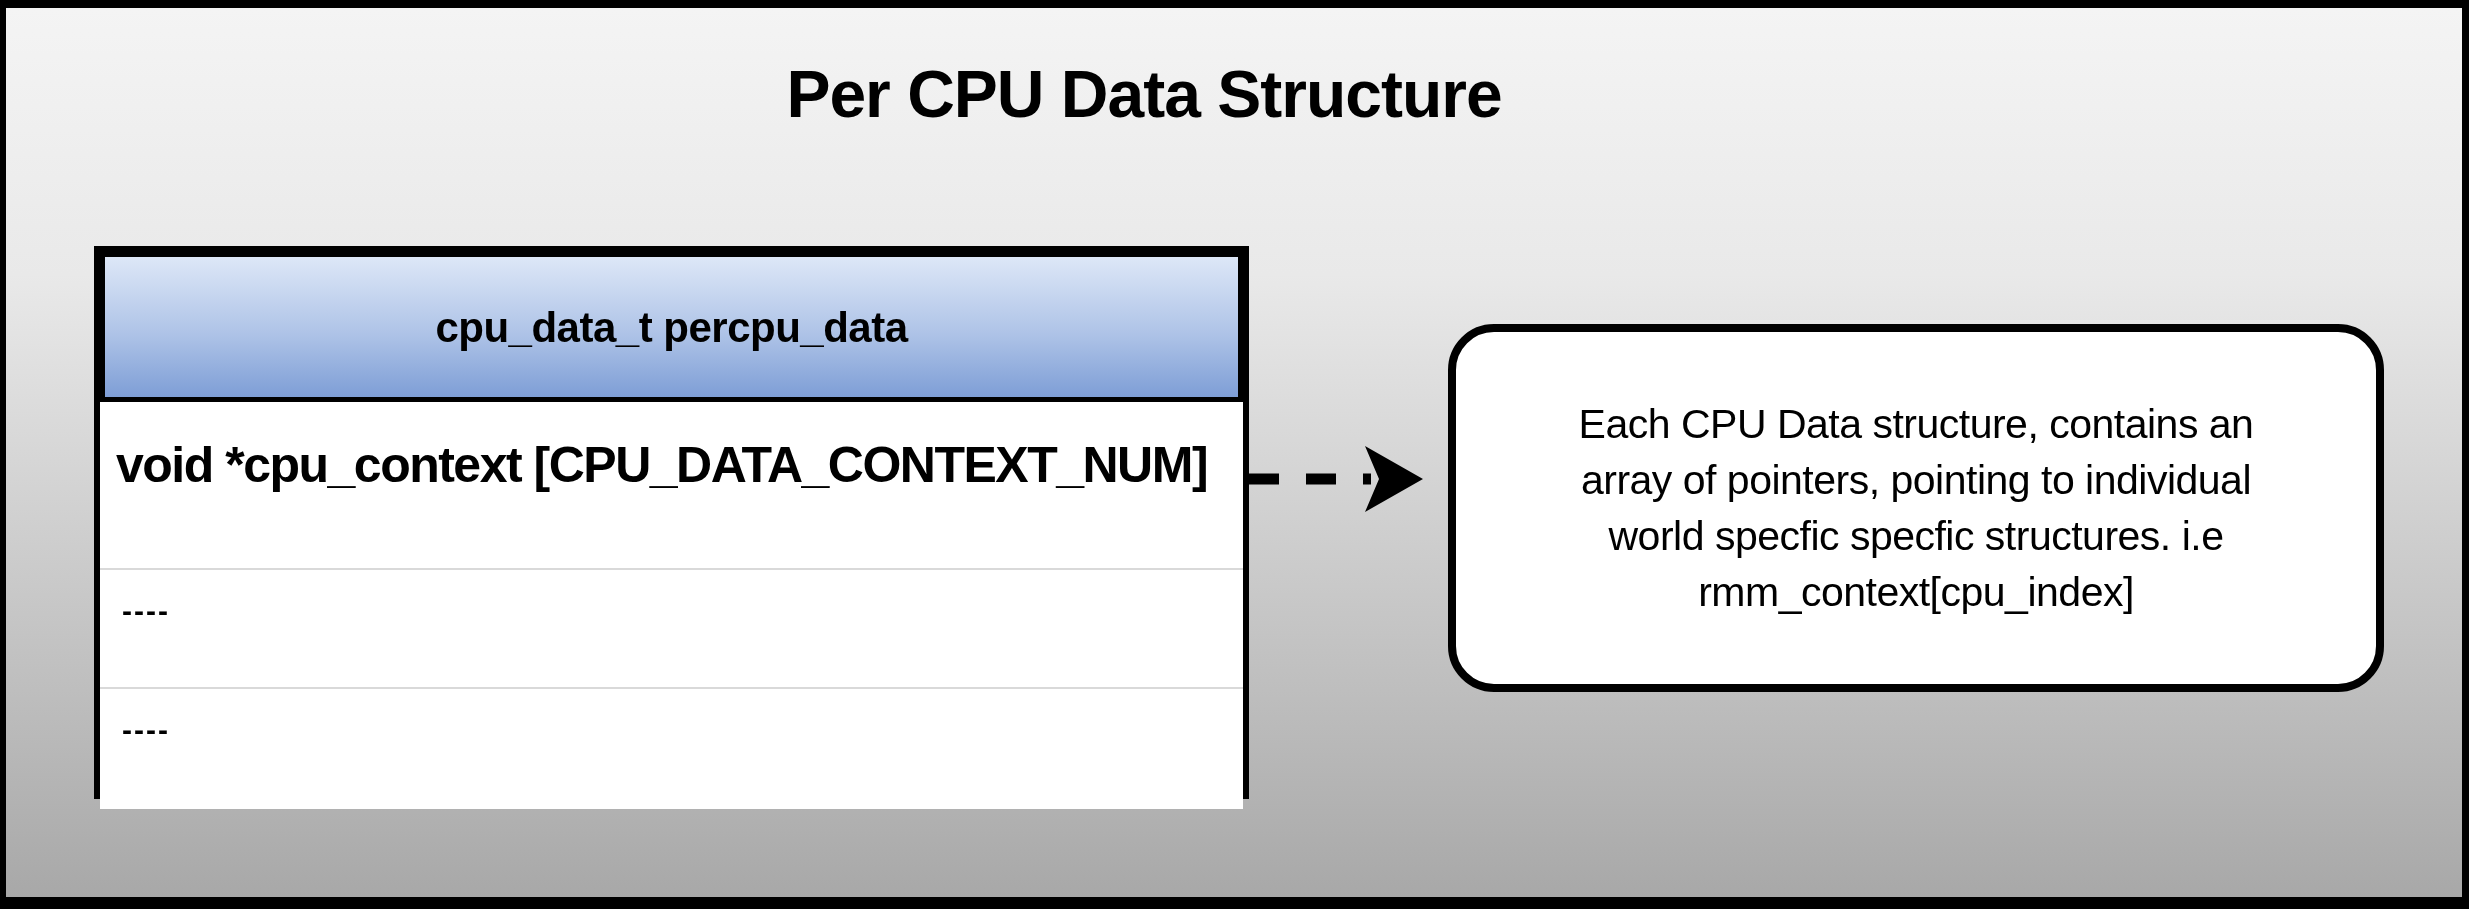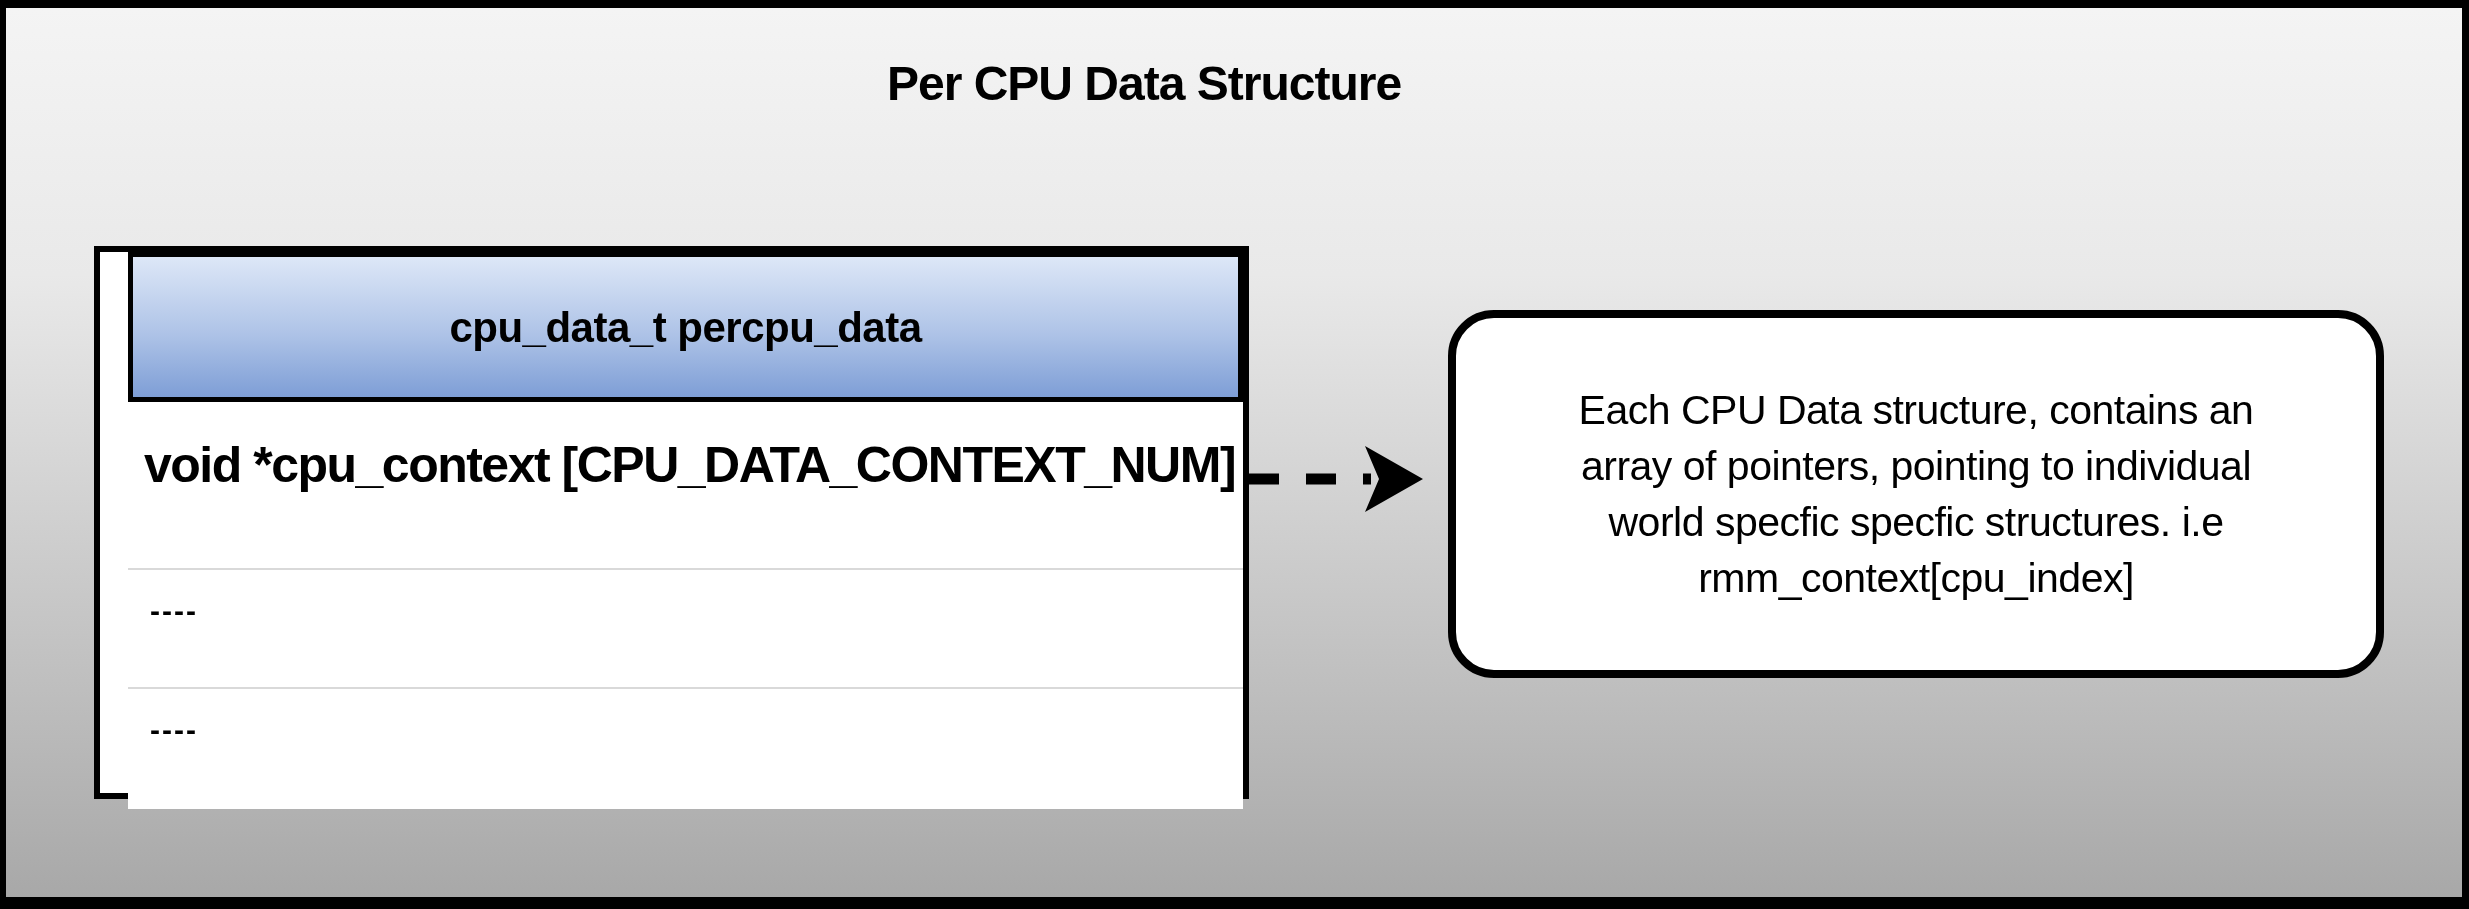--- a/index.html
+++ b/index.html
@@ -32,7 +32,7 @@
   .title-wrap .title {
     position: relative;
     left: -90px;
-    font-size: 48px;
+    font-size: 66px;
     font-weight: bold;
     letter-spacing: -1px;
     color: #000000;

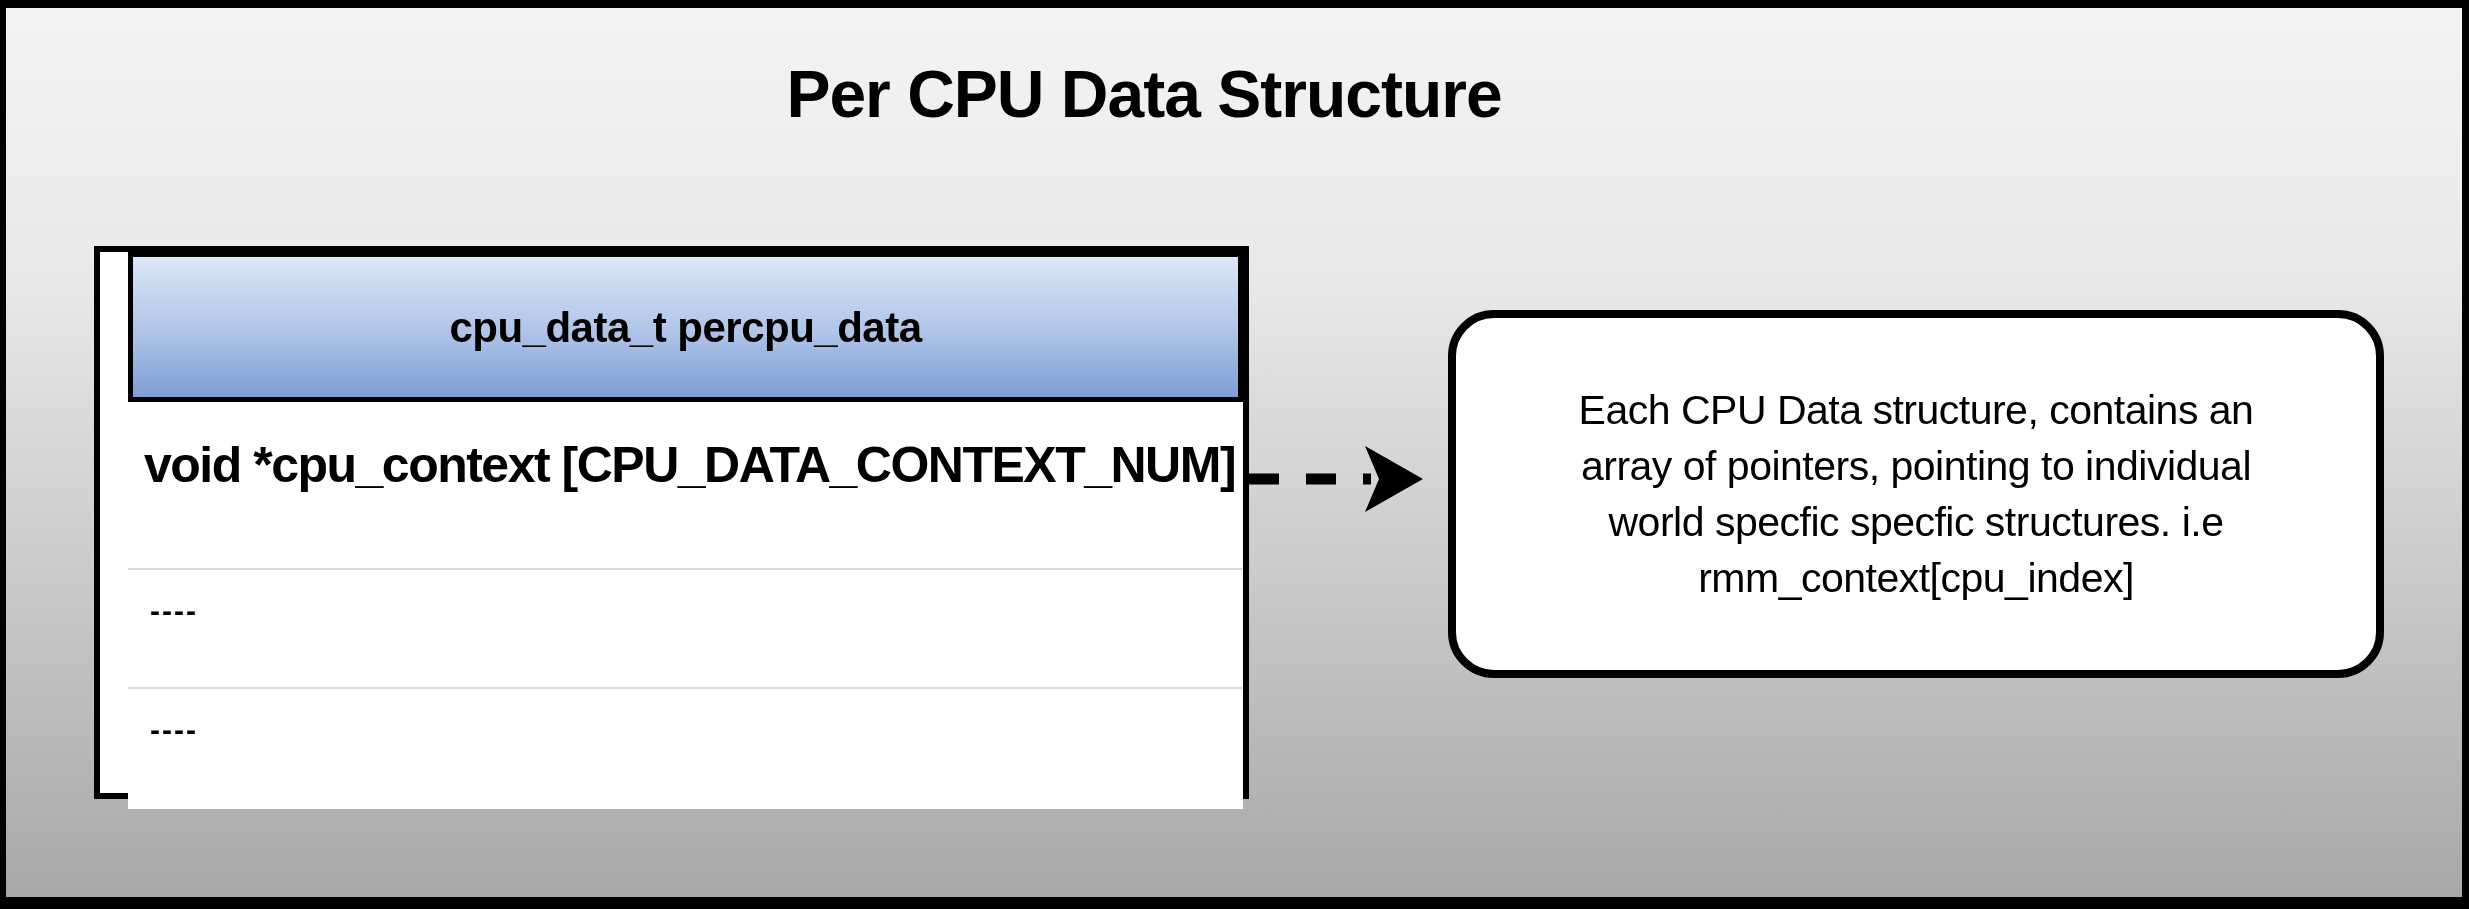--- a/index.html
+++ b/index.html
@@ -49,7 +49,6 @@
     box-sizing: border-box;
     border: 6px solid #000000;
     background: #ffffff;
-    padding-left: 28px;
   }
   .struct-header {
     box-sizing: border-box;

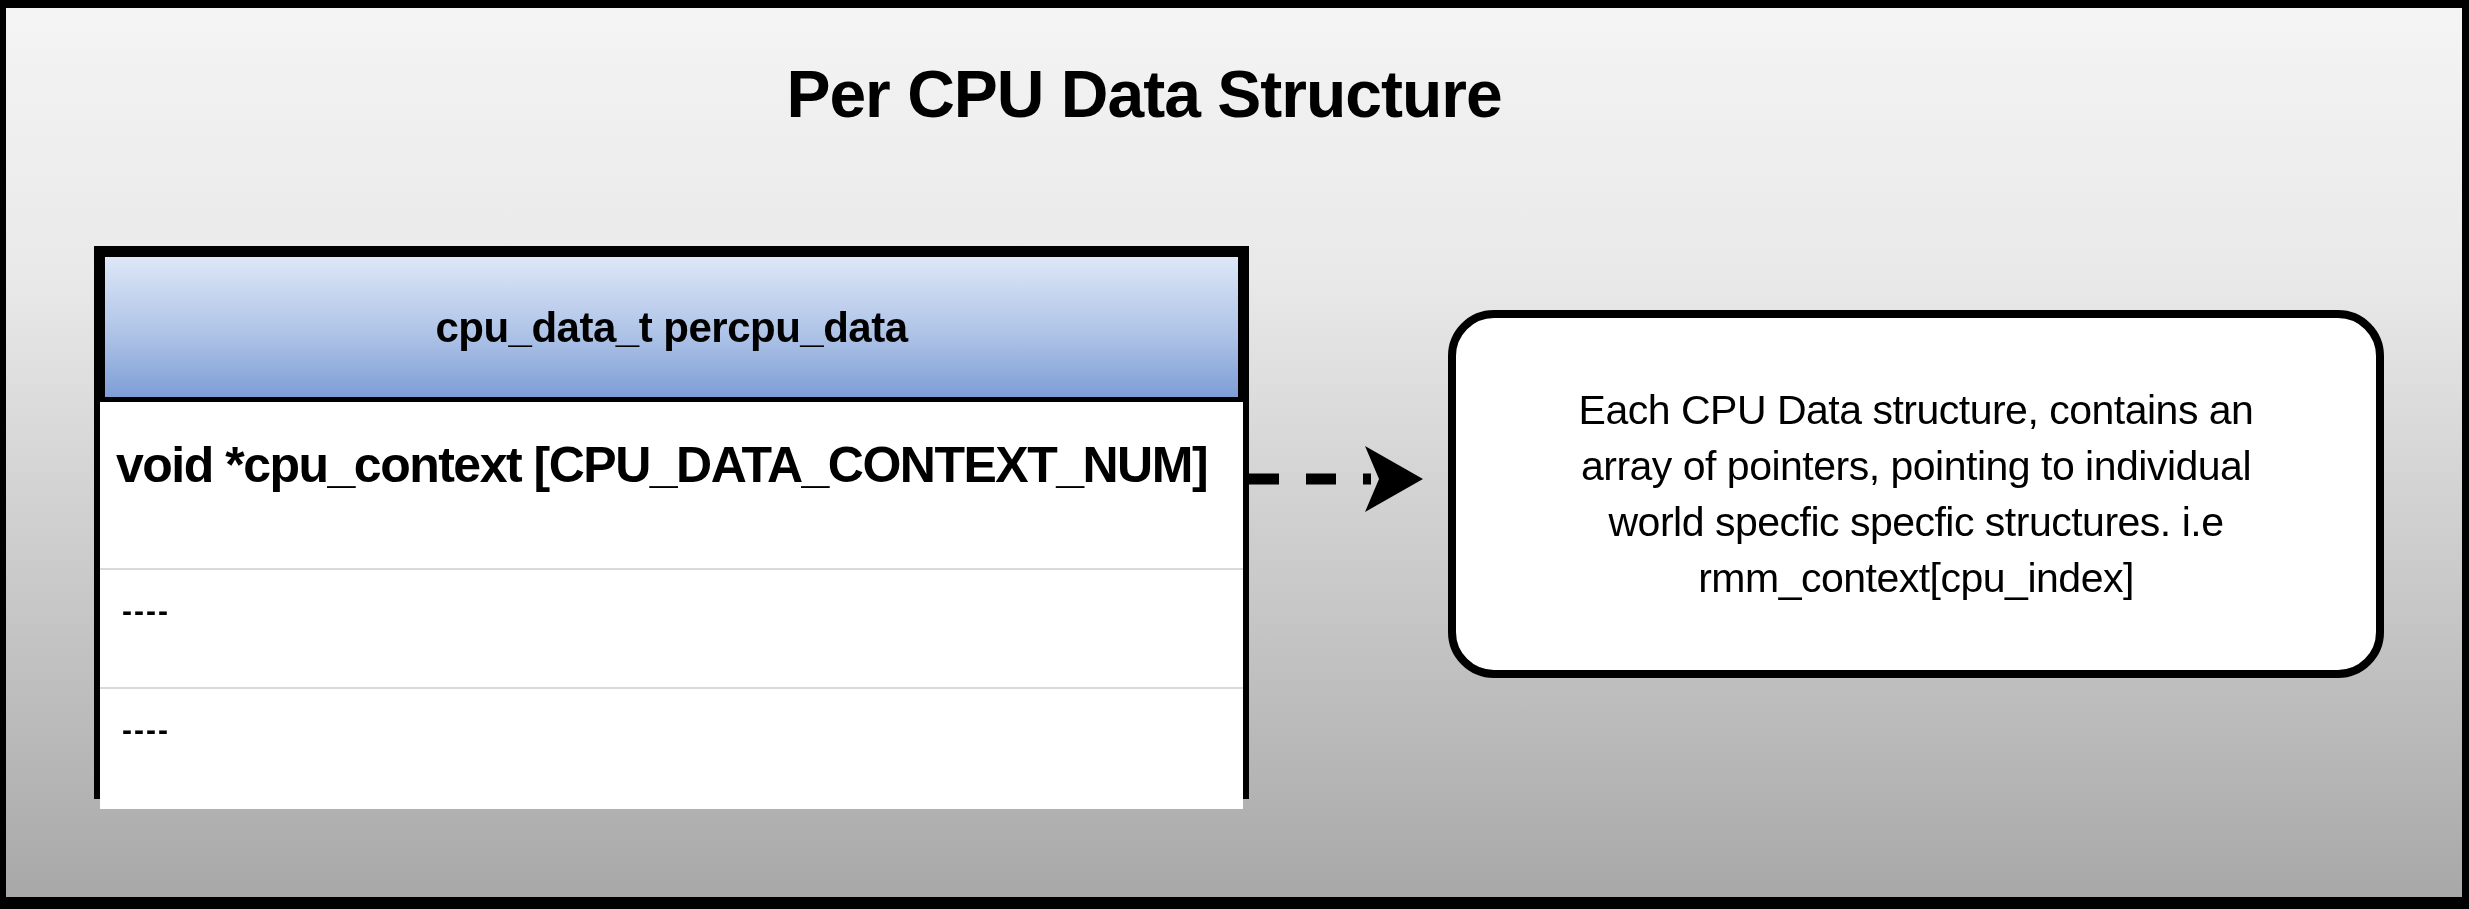--- a/index.html
+++ b/index.html
@@ -106,7 +106,7 @@
   .note {
     position: absolute;
     left: 1442px;
-    top: 302px;
+    top: 316px;
     width: 936px;
     height: 368px;
     box-sizing: border-box;

